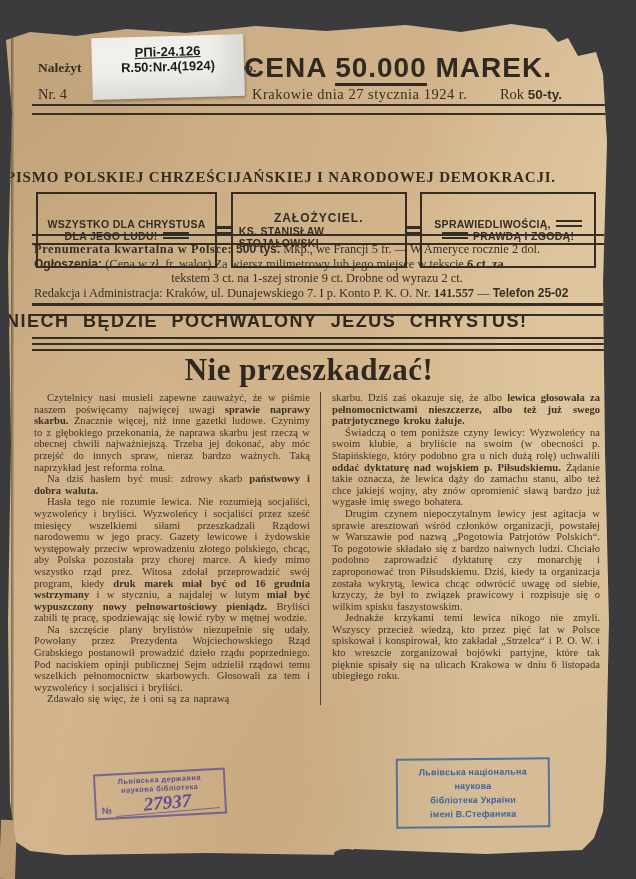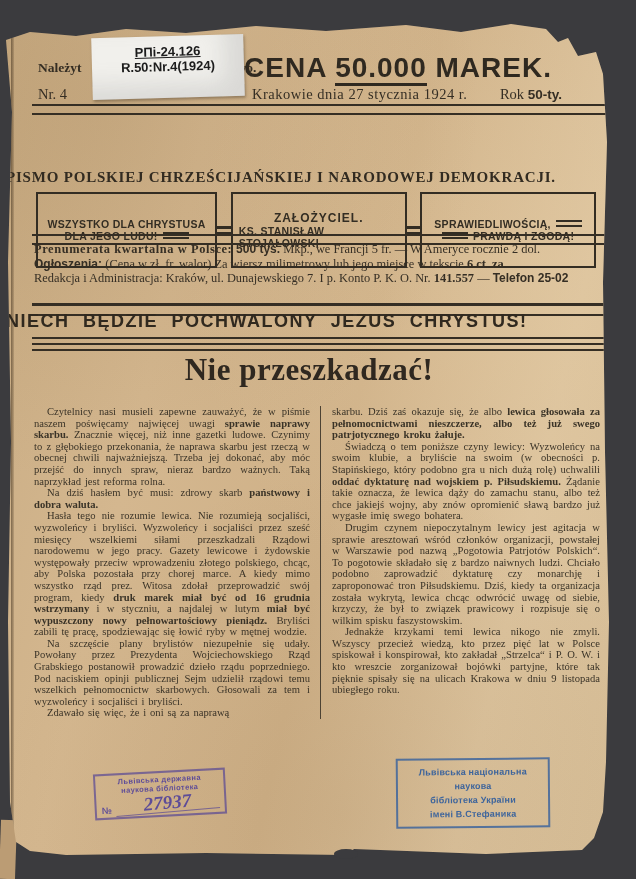--- a/index.html
+++ b/index.html
@@ -150,6 +150,7 @@
   <div class="imprint">
     <div><span class="lsb">Prenumerata kwartalna w Polsce: </span><span class="bs">500 tys.</span><span> Mkp., we Francji 5 fr. — W Ameryce rocznie 2 dol.</span></div>
     <div><span class="bs">Ogłoszenia: </span><span>(Cena w zł. fr. walor) Za wiersz milimetrowy lub jego miejsce w tekscie </span><span class="b">6 ct. za</span></div>
+    <div class="c"><span>tekstem 3 ct. na 1-szej stronie 9 ct. Drobne od wyrazu 2 ct.</span></div>
     <div><span>Redakcja i Administracja:  Kraków,  ul. Dunajewskiego  7. I p. Konto  P.  K.  O.  Nr. </span><span class="b">141.557</span><span> — </span><span class="bs">Telefon 25-02</span></div>
   </div>
 

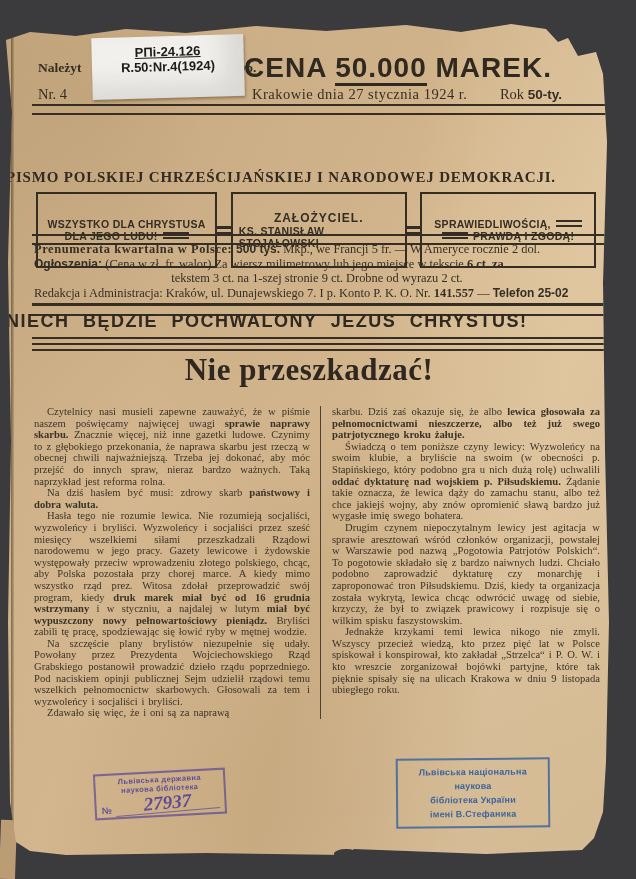--- a/index.html
+++ b/index.html
@@ -71,7 +71,7 @@
     font-family:"Liberation Sans","DejaVu Sans",sans-serif;font-weight:bold;font-size:18px;letter-spacing:1.5px;word-spacing:7px;color:#30291f;}
   .title{position:absolute;top:330px;left:0;width:100%;text-align:center;font-weight:bold;font-size:31px;letter-spacing:.5px;color:#2f2820;}
 
-  .columns{position:absolute;top:384px;left:28px;right:12px;display:flex;}
+  .columns{position:absolute;top:370px;left:28px;right:12px;display:flex;}
   .col{font-size:10.6px;line-height:11.6px;text-align:justify;word-spacing:1.2px;color:#3a3327;}
   .col-left{width:276px;padding-right:10px;}
   .col-right{flex:1;border-left:1.5px solid #4c4233;padding-left:11px;}

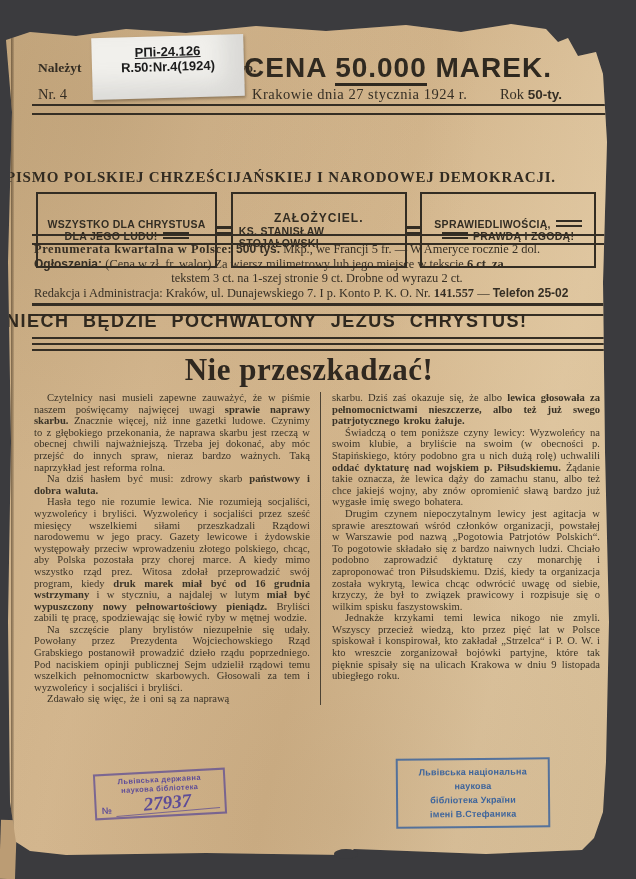--- a/index.html
+++ b/index.html
@@ -174,7 +174,7 @@
         <p class="para"><span>skarbu. Dziś zaś okazuje się, że albo </span><span class="b">lewica głosowała za pełnomocnictwami nieszczerze, albo też już swego patrjotycznego kroku żałuje.</span></p>
         <p class="para ind"><span>Świadczą o tem poniższe czyny lewicy: Wyzwoleńcy na swoim klubie, a bryliście na swoim (w obecności p. Stapińskiego, który podobno gra u nich dużą rolę) uchwalili </span><span class="b">oddać dyktaturę nad wojskiem p. Piłsudskiemu.</span><span> Żądanie takie oznacza, że lewica dąży do zamachu stanu, albo też chce jakiejś wojny, aby znów opromienić sławą bardzo już wygasłe imię swego bohatera.</span></p>
         <p class="para ind"><span>Drugim czynem niepoczytalnym lewicy jest agitacja w sprawie aresztowań wśród członków organizacji, powstałej w Warszawie pod nazwą „Pogotowia Patrjotów Polskich“. To pogotowie składało się z bardzo naiwnych ludzi. Chciało podobno zaprowadzić dyktaturę czy monarchję i zaproponować tron Piłsudskiemu. Dziś, kiedy ta organizacja została wykrytą, lewica chcąc odwrócić uwagę od siebie, krzyczy, że był to związek prawicowy i rozpisuje się o wilkim spisku faszystowskim.</span></p>
-        <p class="para ind"><span>Jednakże krzykami temi lewica nikogo nie zmyli. Wszyscy przecież wiedzą, kto przez pięć lat w Polsce spiskował i konspirował, kto zakładał „Strzelca“ i P. O. W. i kto wreszcie zorganizował bojówki partyjne, które tak pięknie spisały się na ulicach Krakowa w dniu 9 listopada ubiegłego roku.</span></p>
+        <p class="para ind"><span>Jednakże krzykami temi lewica nikogo nie zmyli. Wszyscy przecież wiedzą, kto przez pięć lat w Polsce spiskował i konspirował, kto zakładał „Strzelca“ i P. O. W. i kto wreszcie zorganizował bojówki partyjne, które tak pięknie spisały się na ulicach Krakowa w dniu 6 listopada ubiegłego roku.</span></p>
       </div>
   </div>
 

